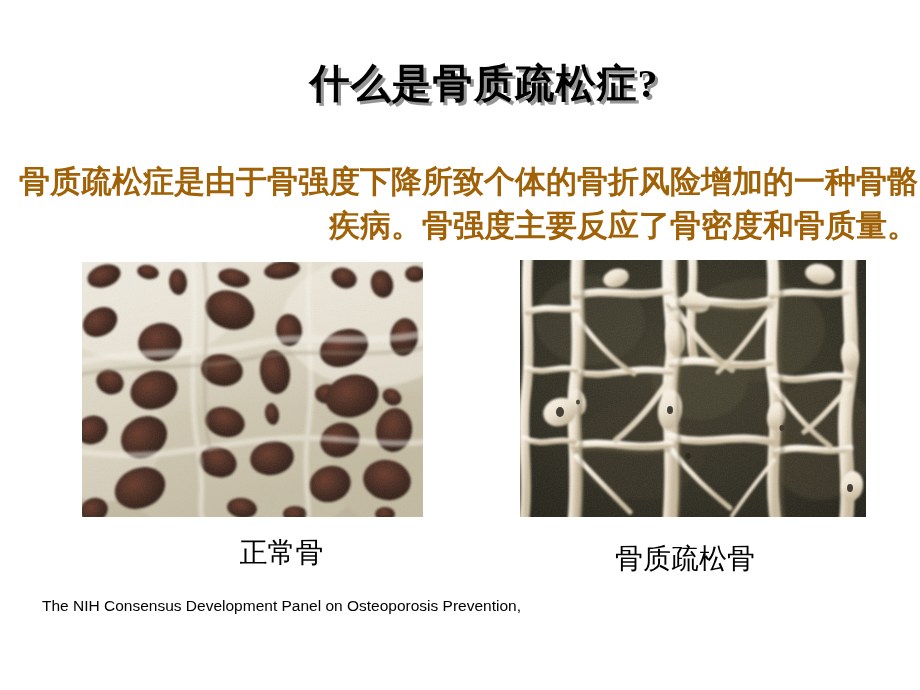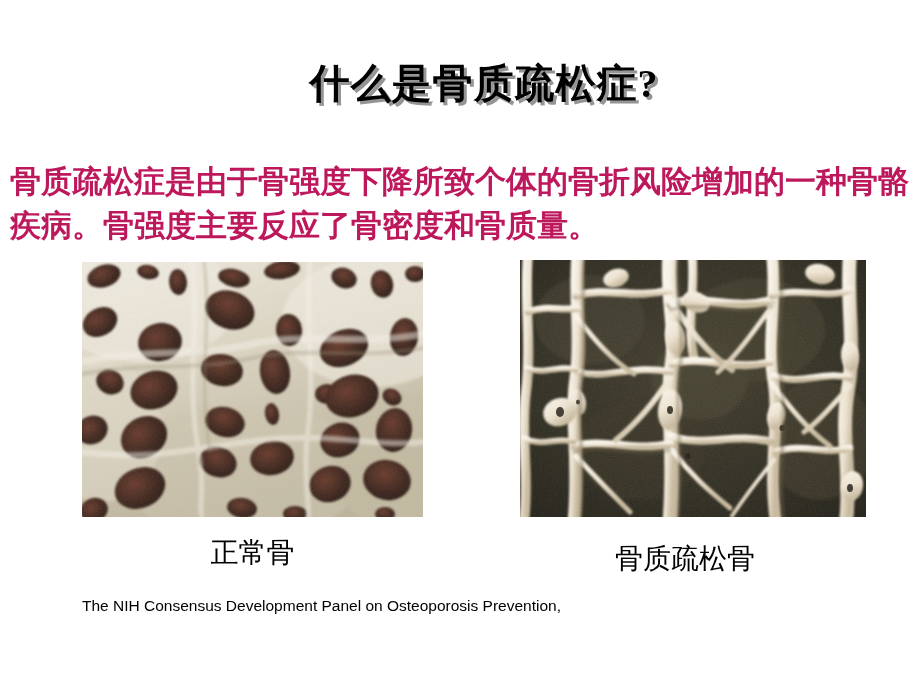--- a/index.html
+++ b/index.html
@@ -45,8 +45,8 @@
     font-weight: bold;
     line-height: 44px;
     letter-spacing: 0px;
-    color: #be185d;
-    text-align: left;
+    color: #a16207;
+    text-align: right;
   }
 
   

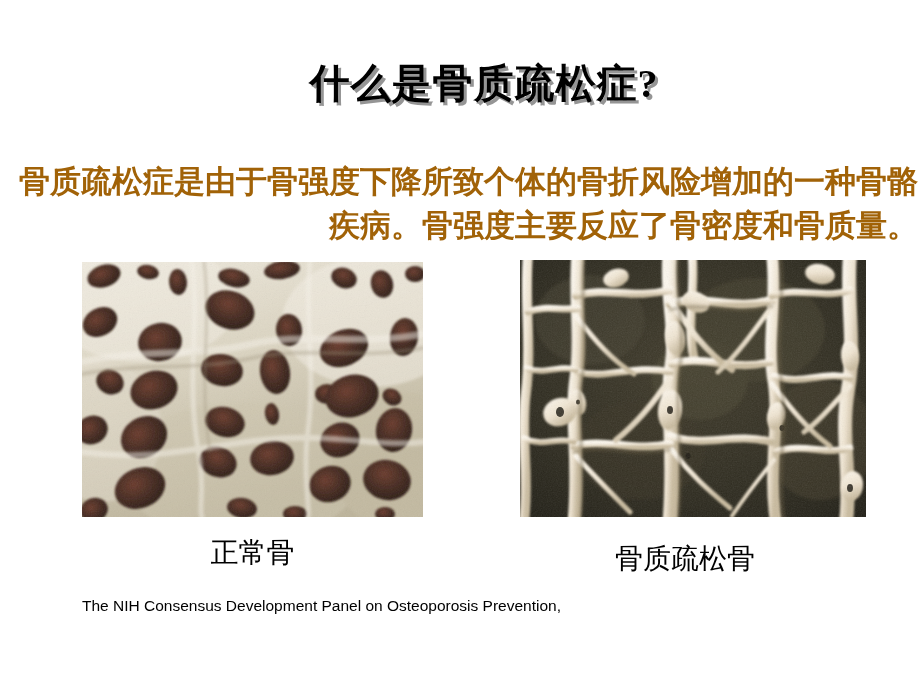--- a/index.html
+++ b/index.html
@@ -85,6 +85,7 @@
     top: 536px;
     width: 505px;
     text-align: center;
+    padding-left: 29px;
   }
   #caption-osteoporotic {
     left: 490px;

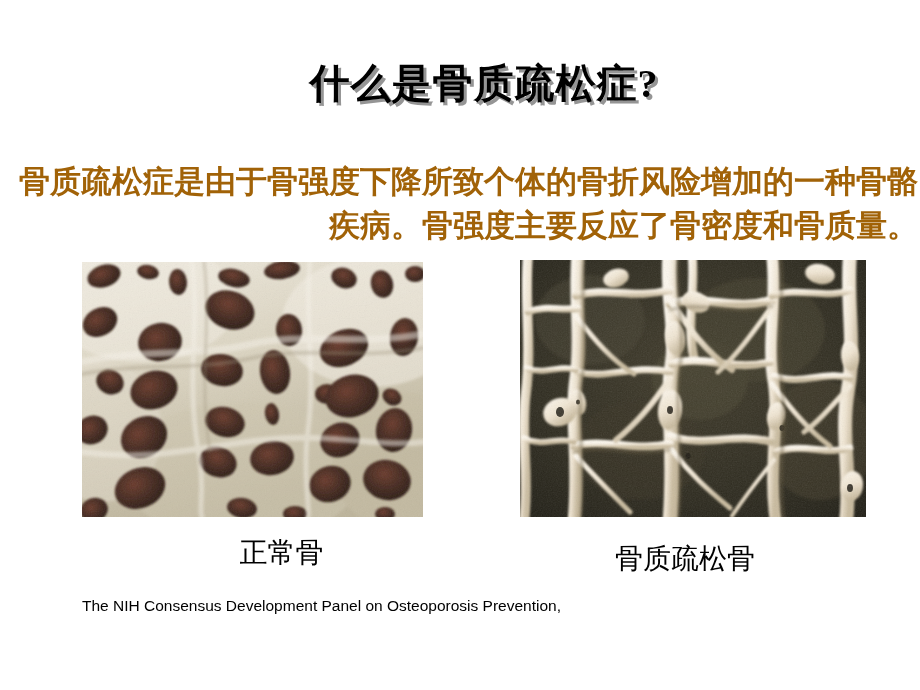--- a/index.html
+++ b/index.html
@@ -111,7 +111,6 @@
   }
   .citation-line {
     display: block;
-    margin-left: 40px;
   }
 </style>
 </head>

